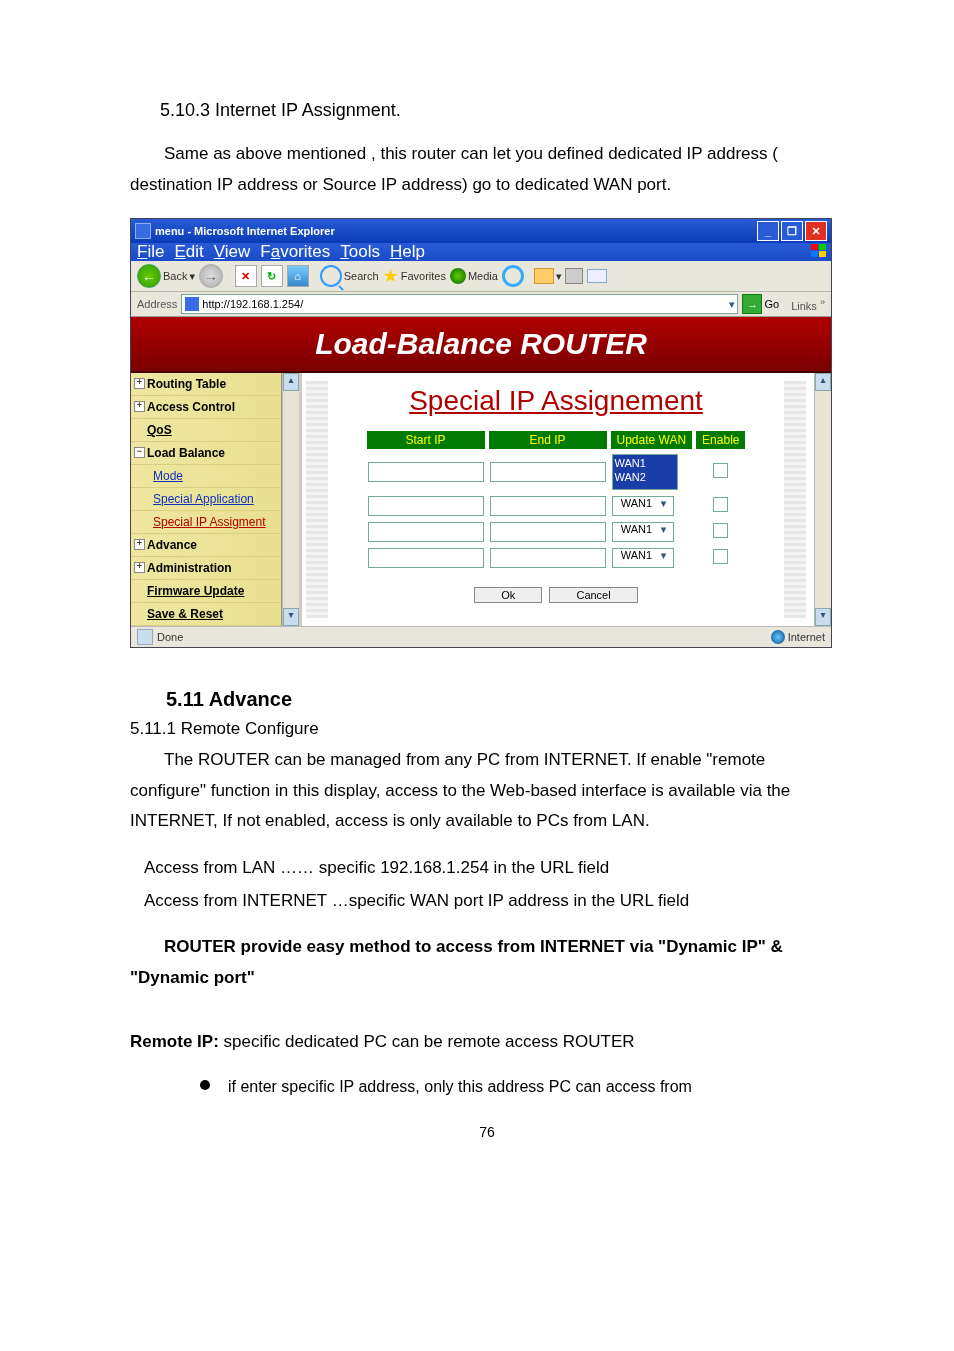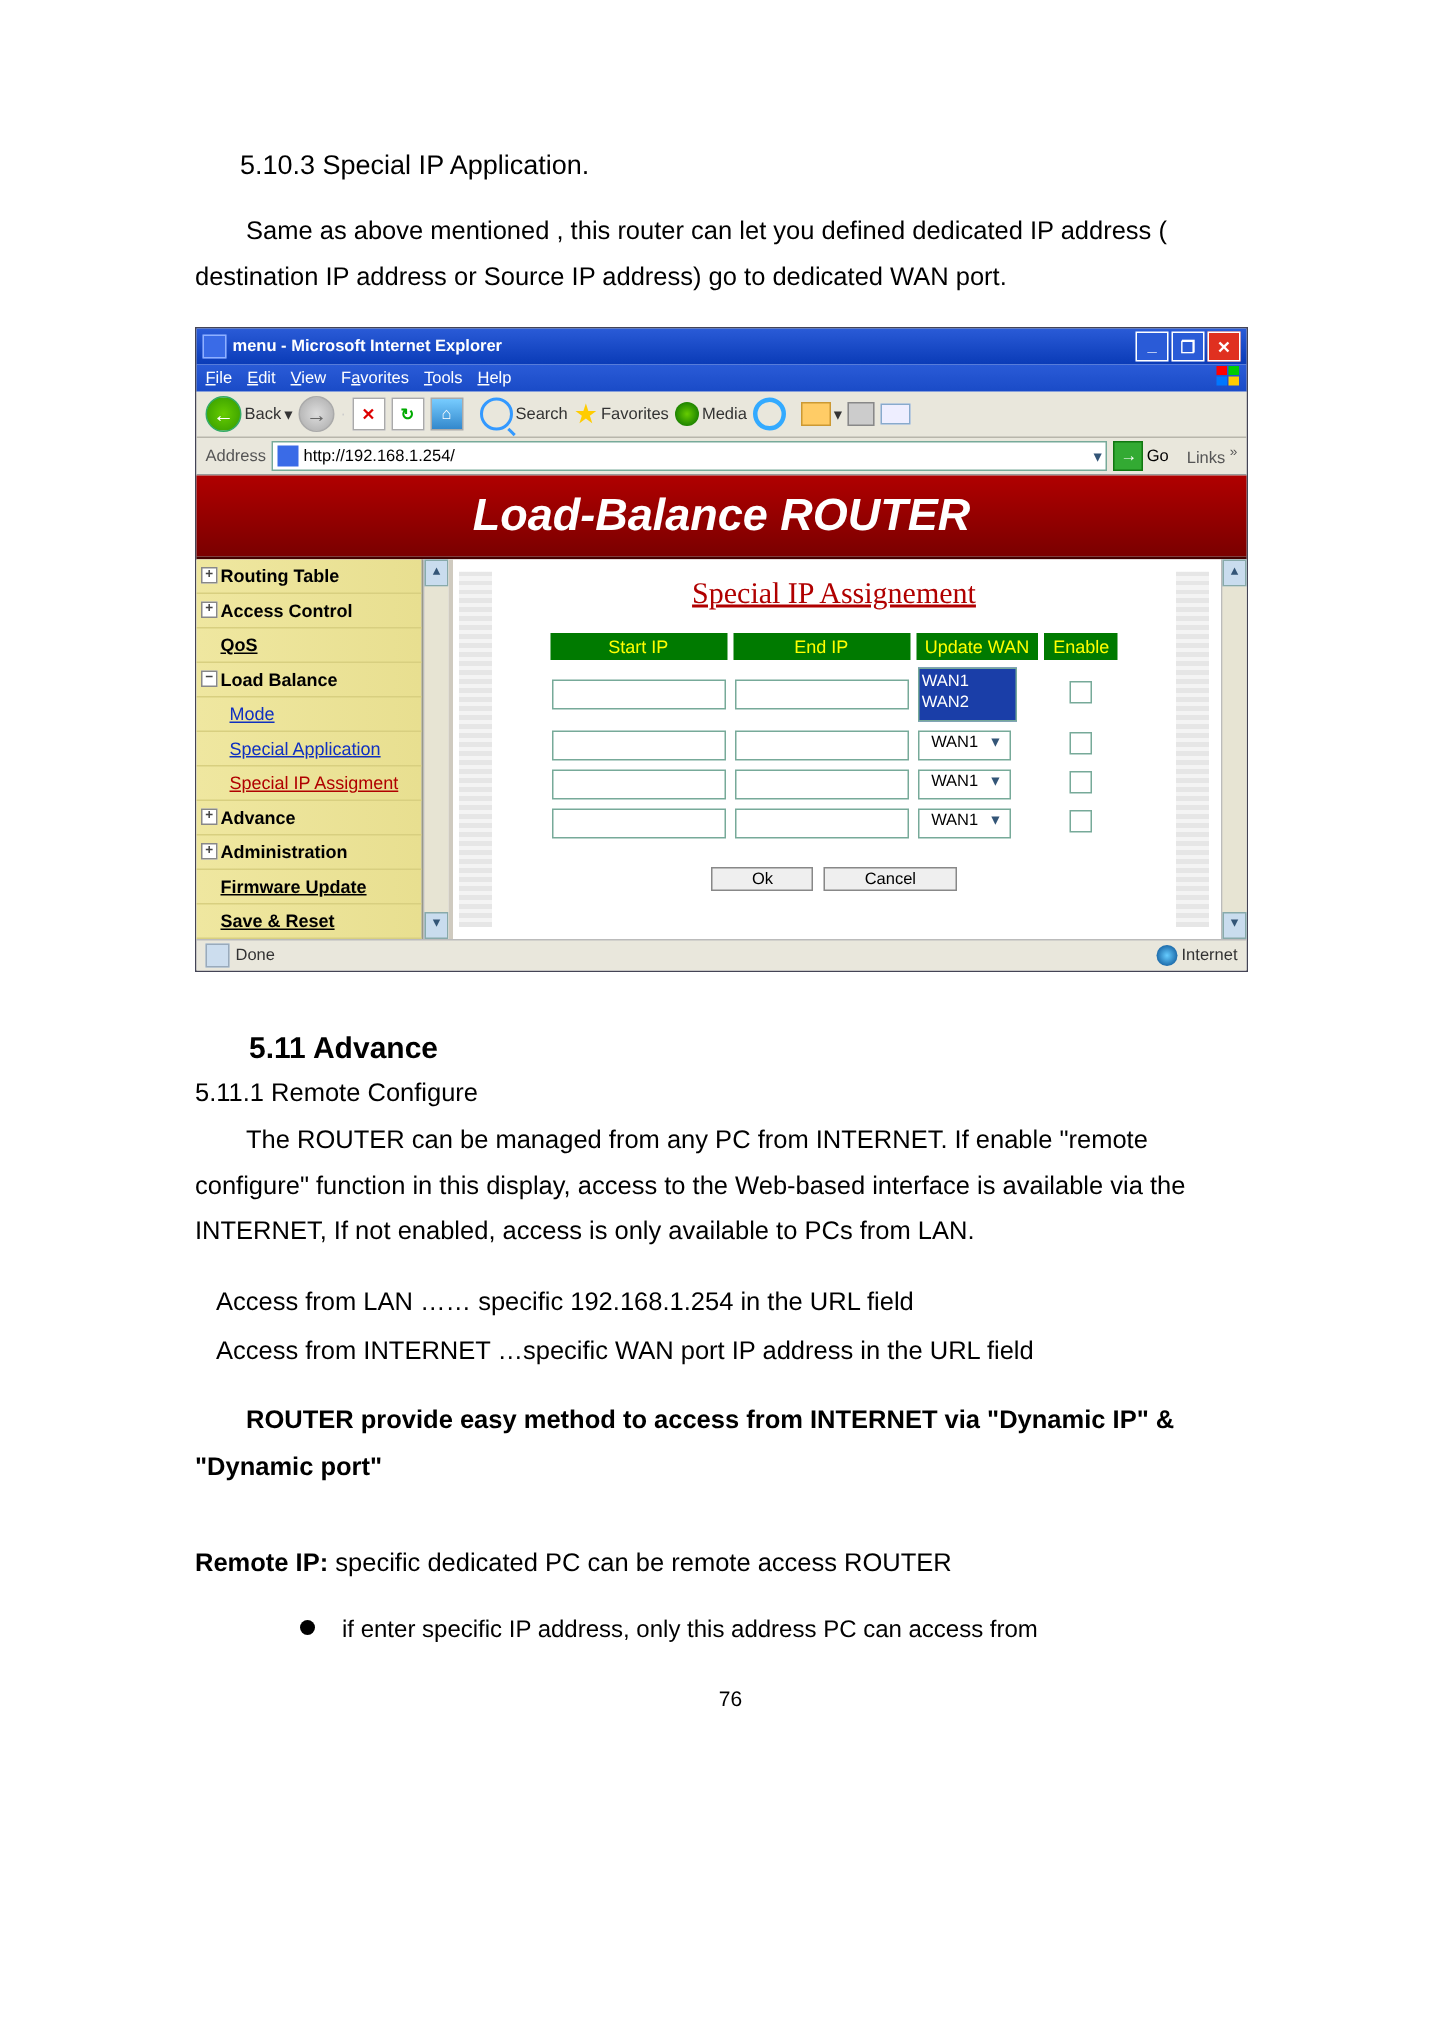--- a/index.html
+++ b/index.html
@@ -188,7 +188,7 @@
 
 <div class="page">
 
-  <div class="sec-head">5.10.3  Special IP Application.</div>
+  <div class="sec-head">5.10.3  Internet IP Assignment.</div>
   <p class="para indent">Same as above mentioned , this router can let you defined dedicated IP address ( destination IP address or Source IP address) go to dedicated WAN port.</p>
 
   <div class="shot">

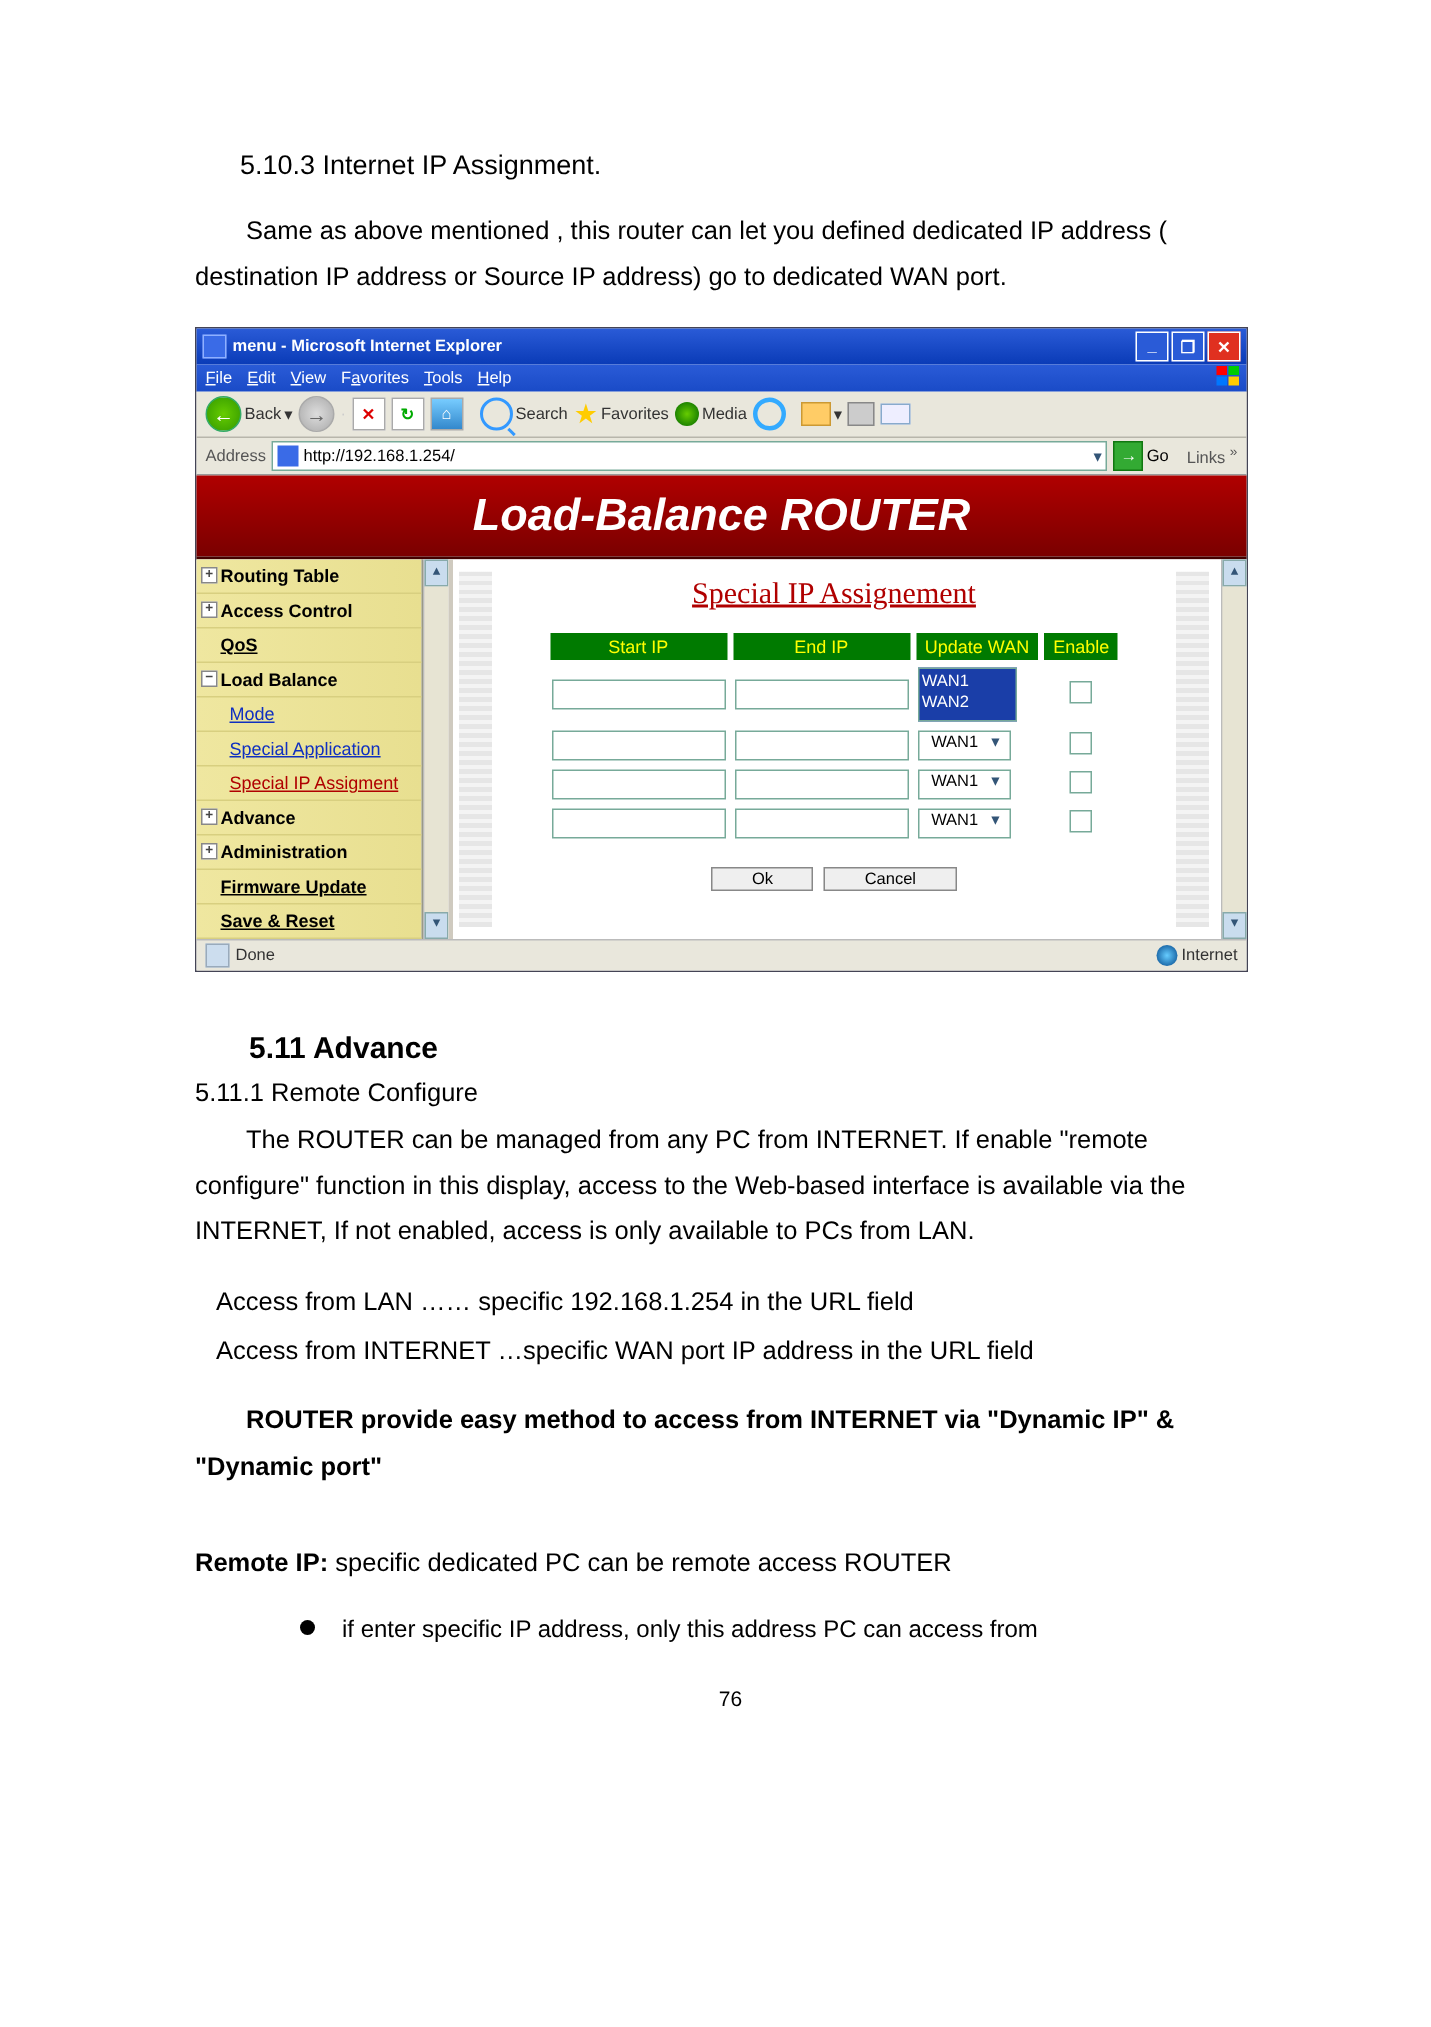--- a/index.html
+++ b/index.html
@@ -74,7 +74,7 @@
       linear-gradient(#07f,#07f) 0 7px/7px 6px no-repeat,
       linear-gradient(#fc0,#fc0) 8px 7px/7px 6px no-repeat;
   }
-  .menubar .m { font-size:11px; }
+  .menubar .m { font-size:17px; }
   .menubar .m u { text-decoration: underline; }
 
   .toolbar {

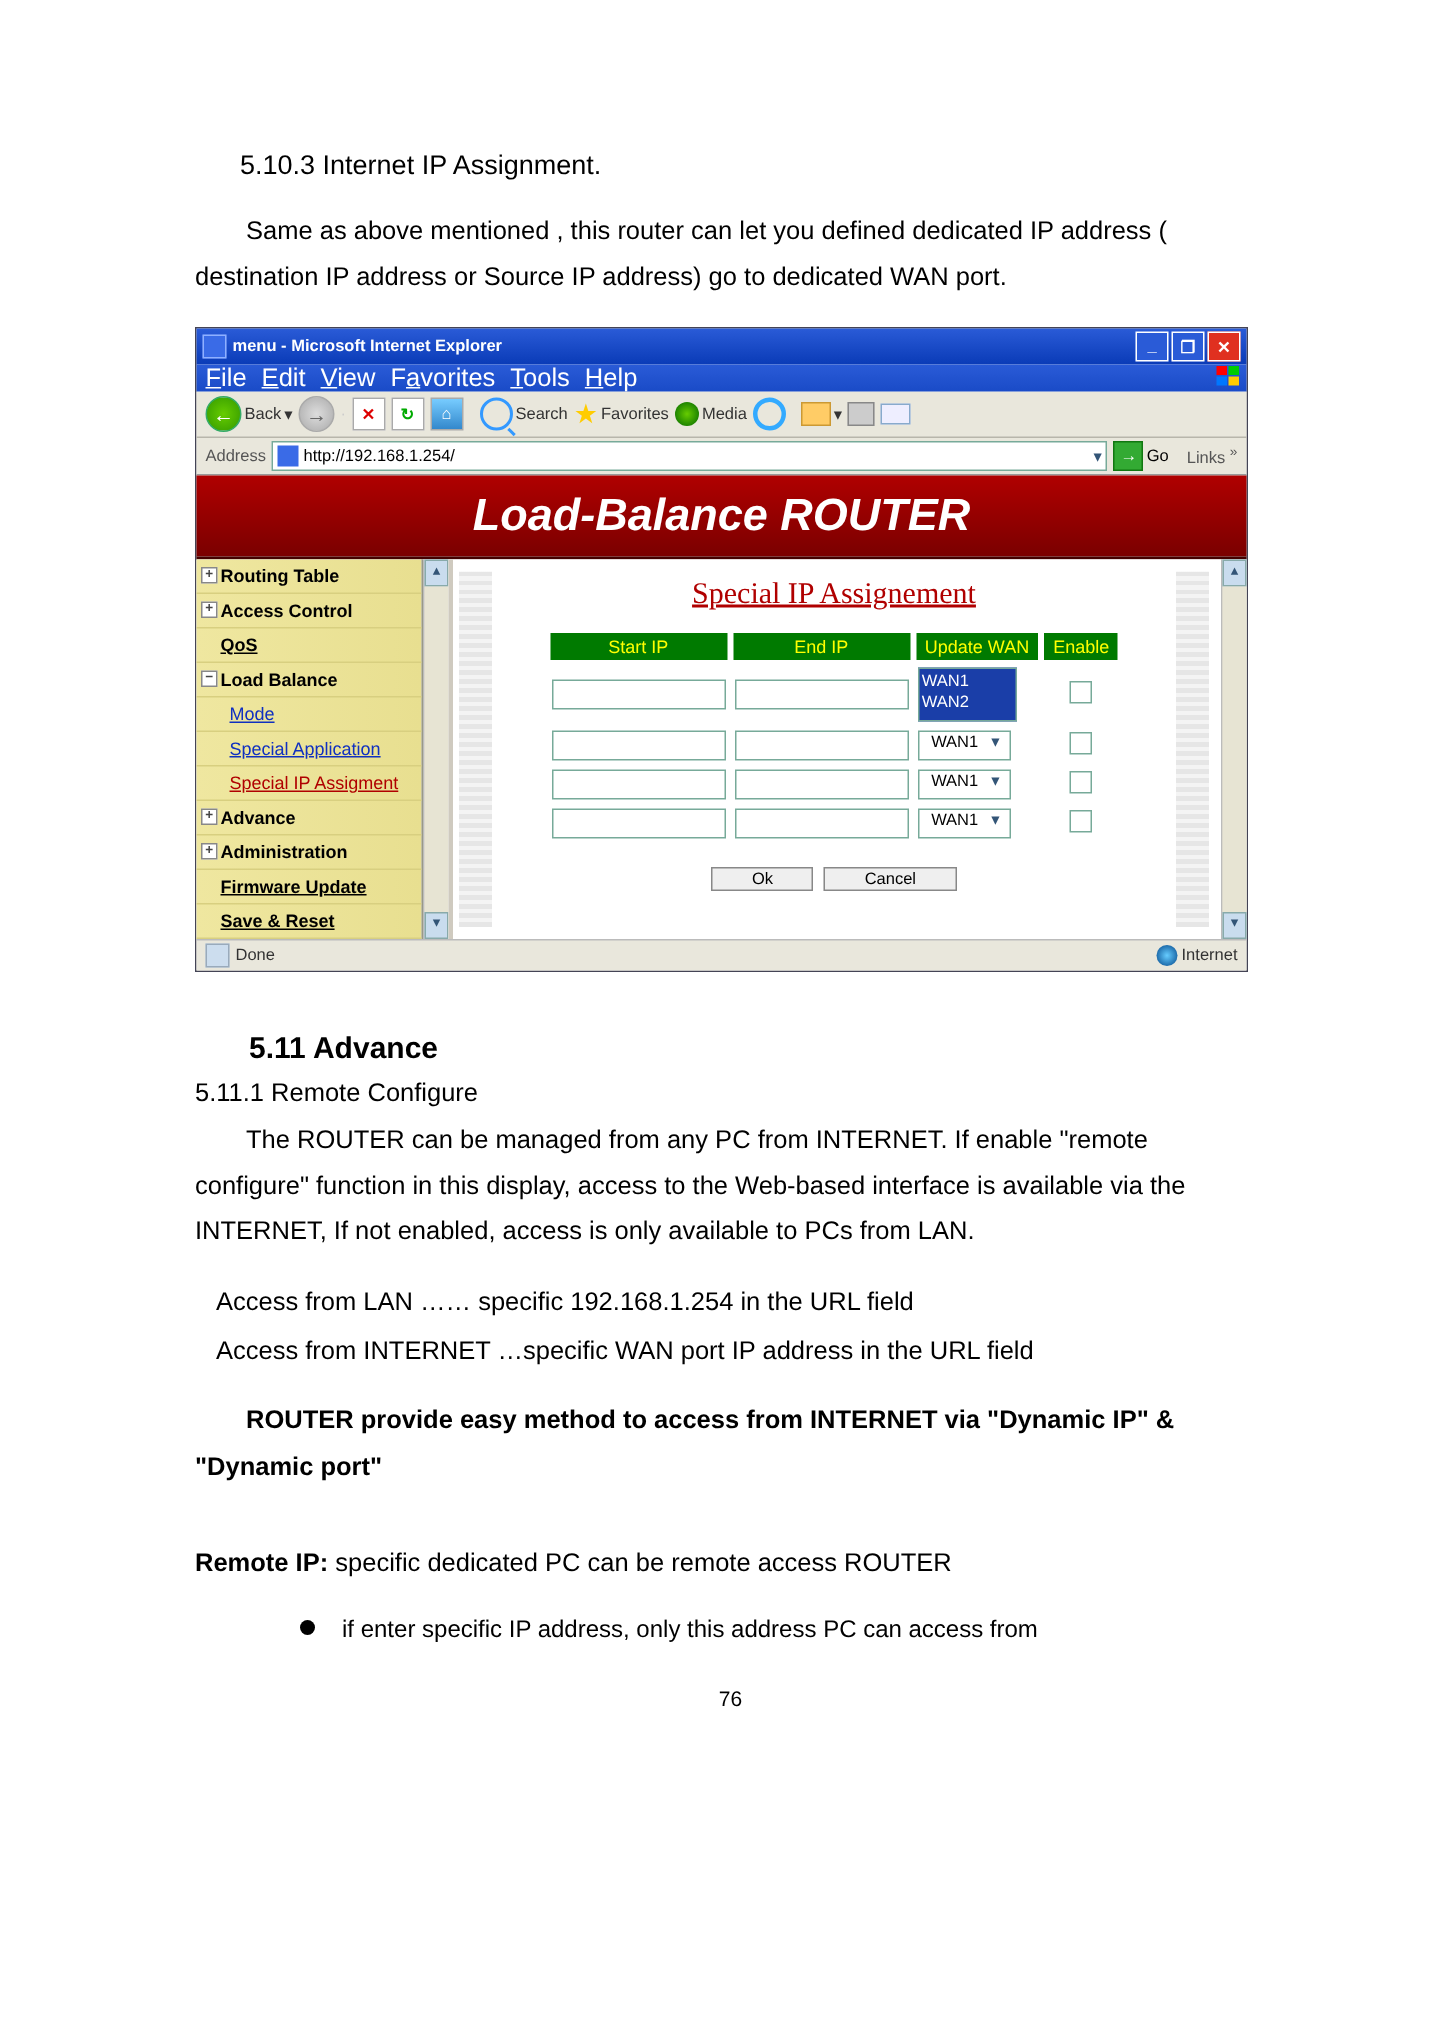--- a/index.html
+++ b/index.html
@@ -148,7 +148,7 @@
   .main .body{ flex:1; padding:0 6px;}
   .page-title{
     color:#b00000; text-decoration:underline;
-    font-family: Liberation Serif, serif; font-size:20px; text-align:center;
+    font-family: Liberation Sans, sans-serif; font-size:28px; text-align:center;
     margin:4px 0 10px;
   }
   table.grid{ border-collapse:separate; border-spacing:4px 4px; margin:0 auto;}

